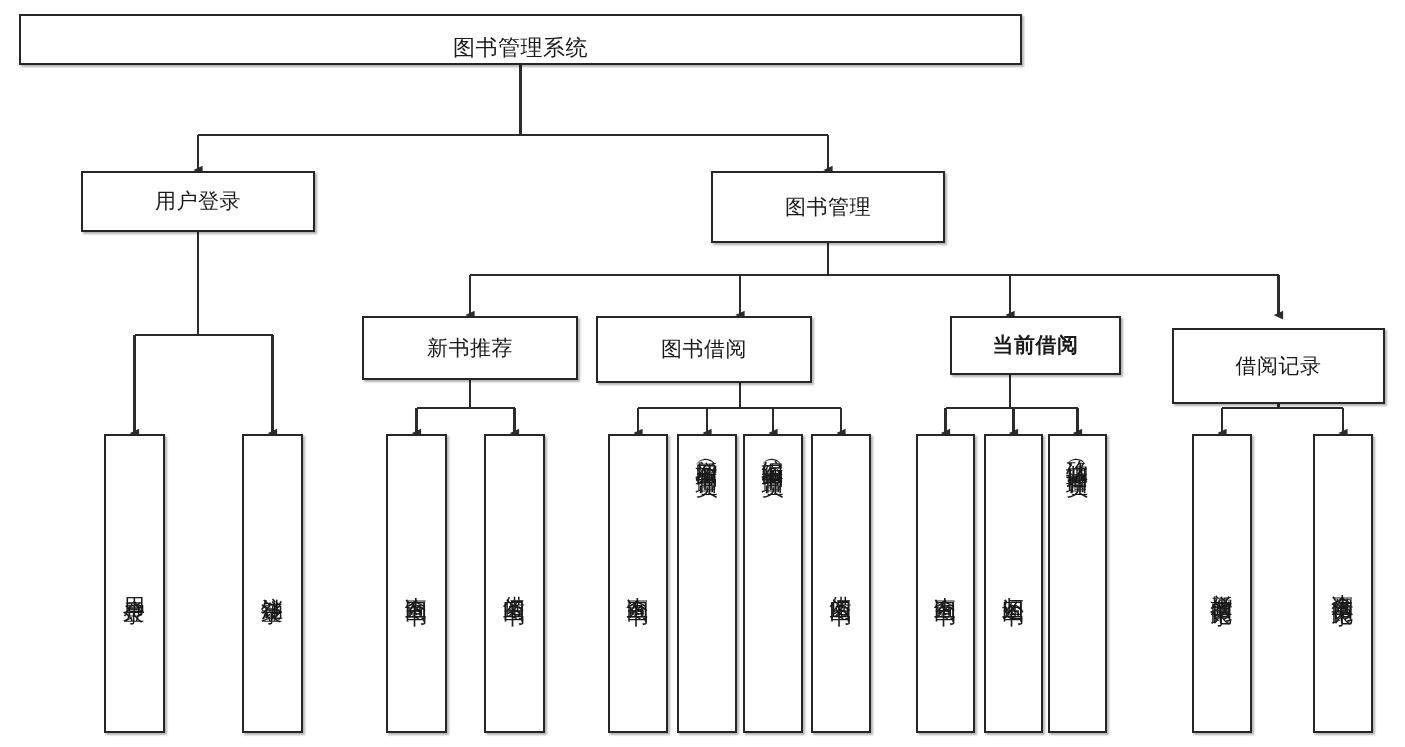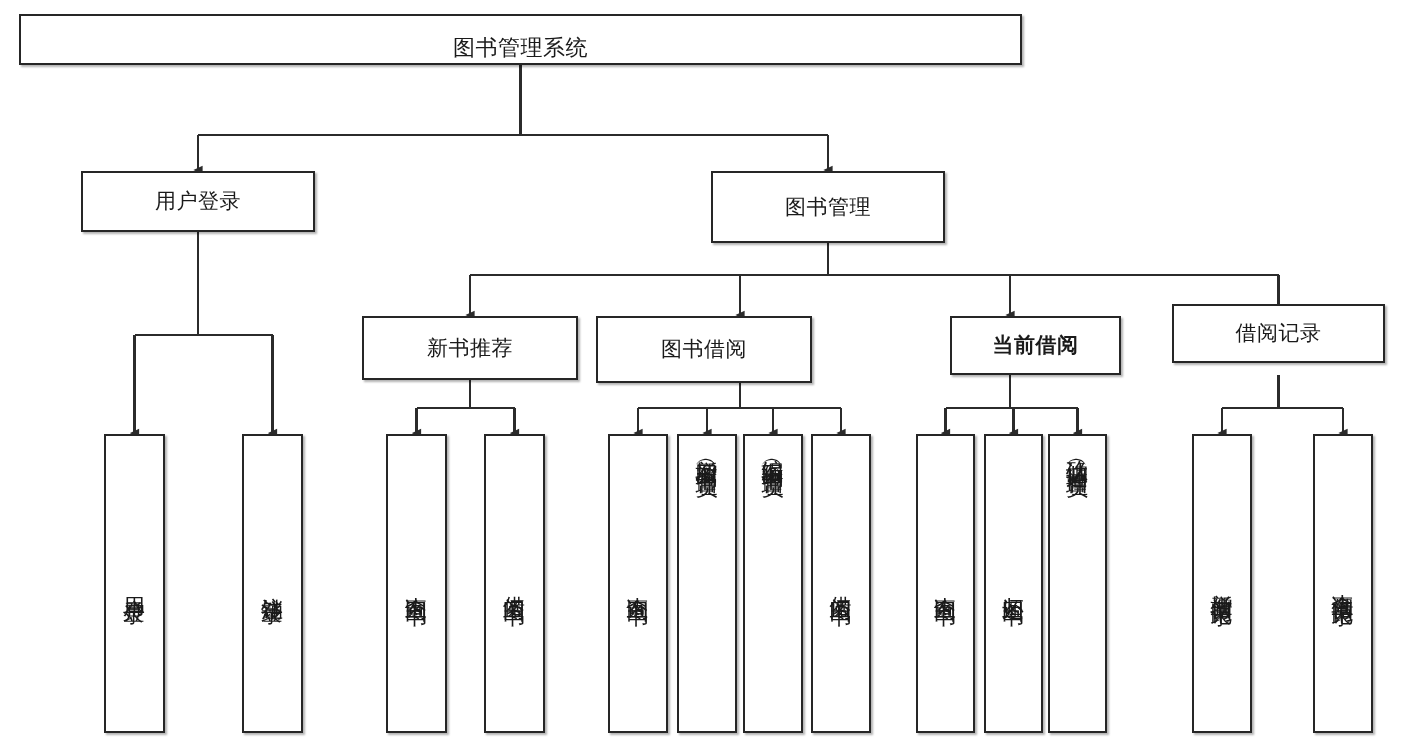--- a/index.html
+++ b/index.html
@@ -151,7 +151,7 @@
       <div class="node-box horiz tier-t2" style="left: 950px; top: 316px; width: 171px; height: 59px; font-weight: bold;">
         <span class="node-label">当前借阅</span>
       </div>
-      <div class="node-box horiz tier-t2" style="left: 1172px; top: 304px; width: 213px; height: 59px;">
+      <div class="node-box horiz tier-t2" style="left: 1172px; top: 328px; width: 213px; height: 76px;">
         <span class="node-label">借阅记录</span>
       </div>
       <div class="node-box vert tier-leaf short" style="left: 104px; top: 434px; width: 61px; height: 299px;">

